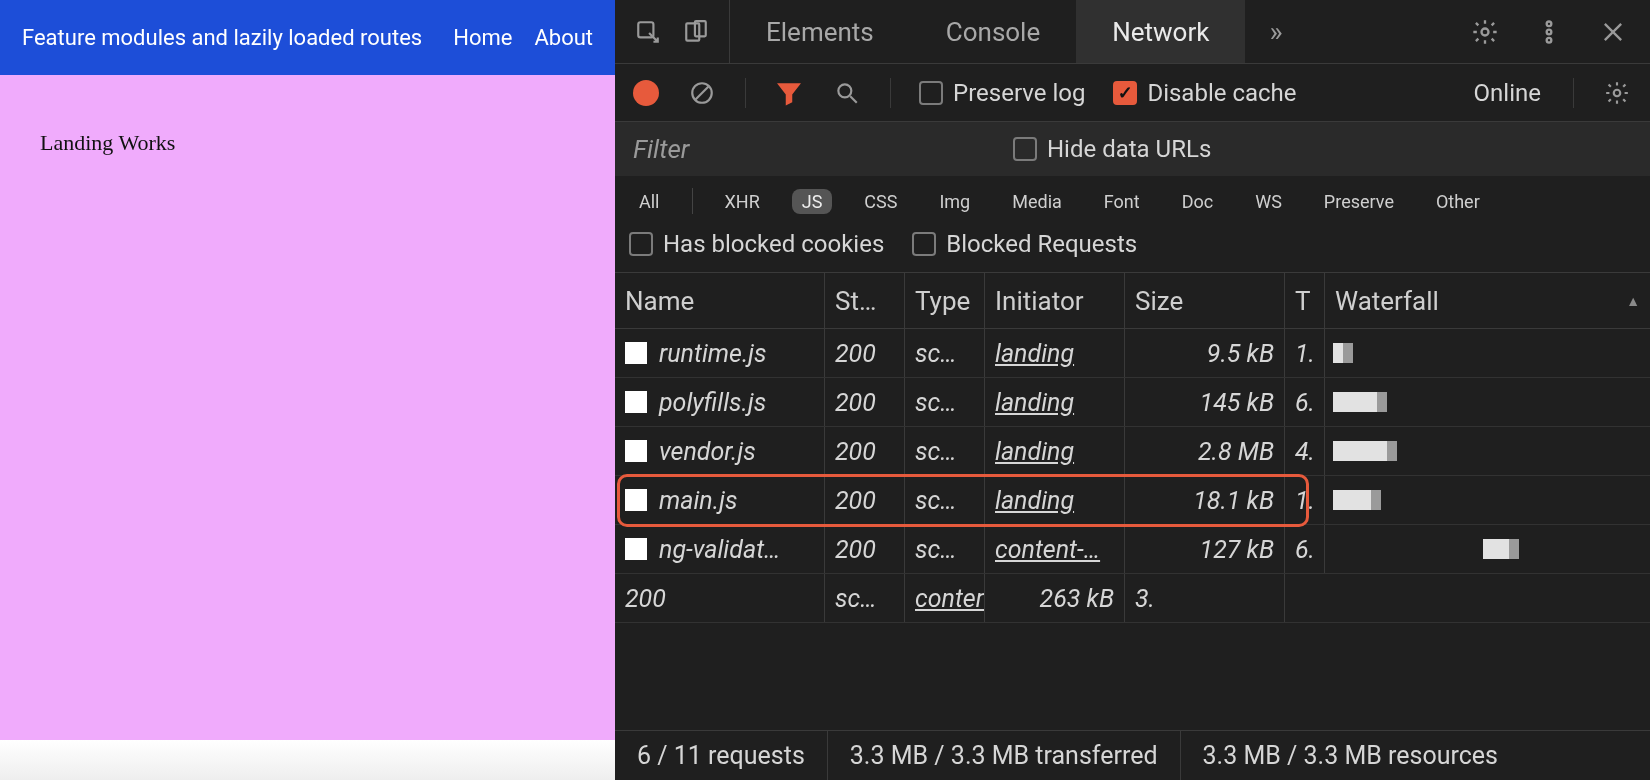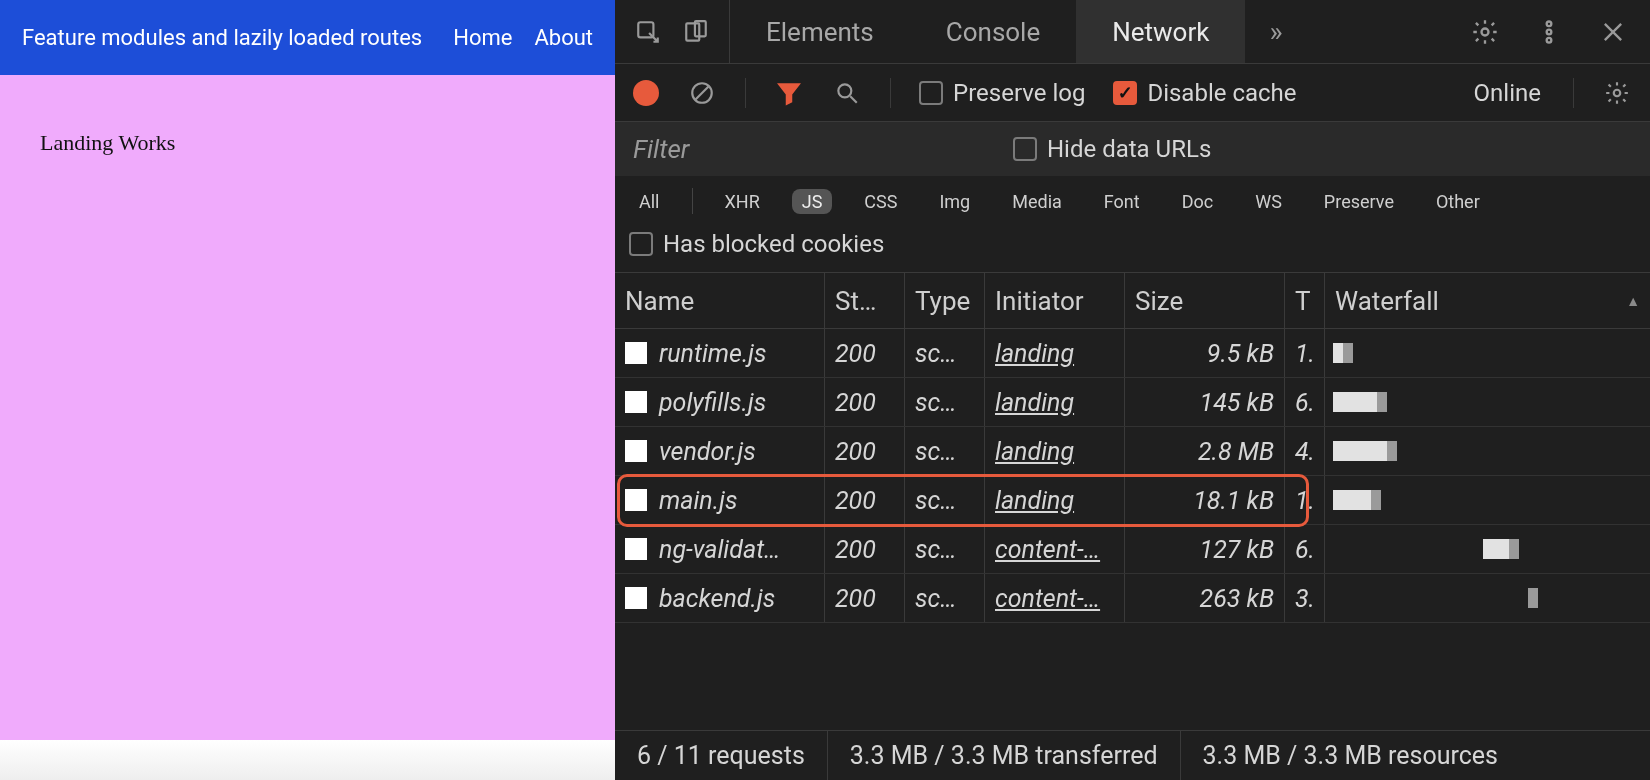--- a/index.html
+++ b/index.html
@@ -199,6 +199,10 @@
       <span class="chk"></span>
       <span>Has blocked cookies</span>
     </span>
+    <span class="tool-item">
+      <span class="chk"></span>
+      <span>Blocked Requests</span>
+    </span>
   </div>
 
   <div class="net-table">

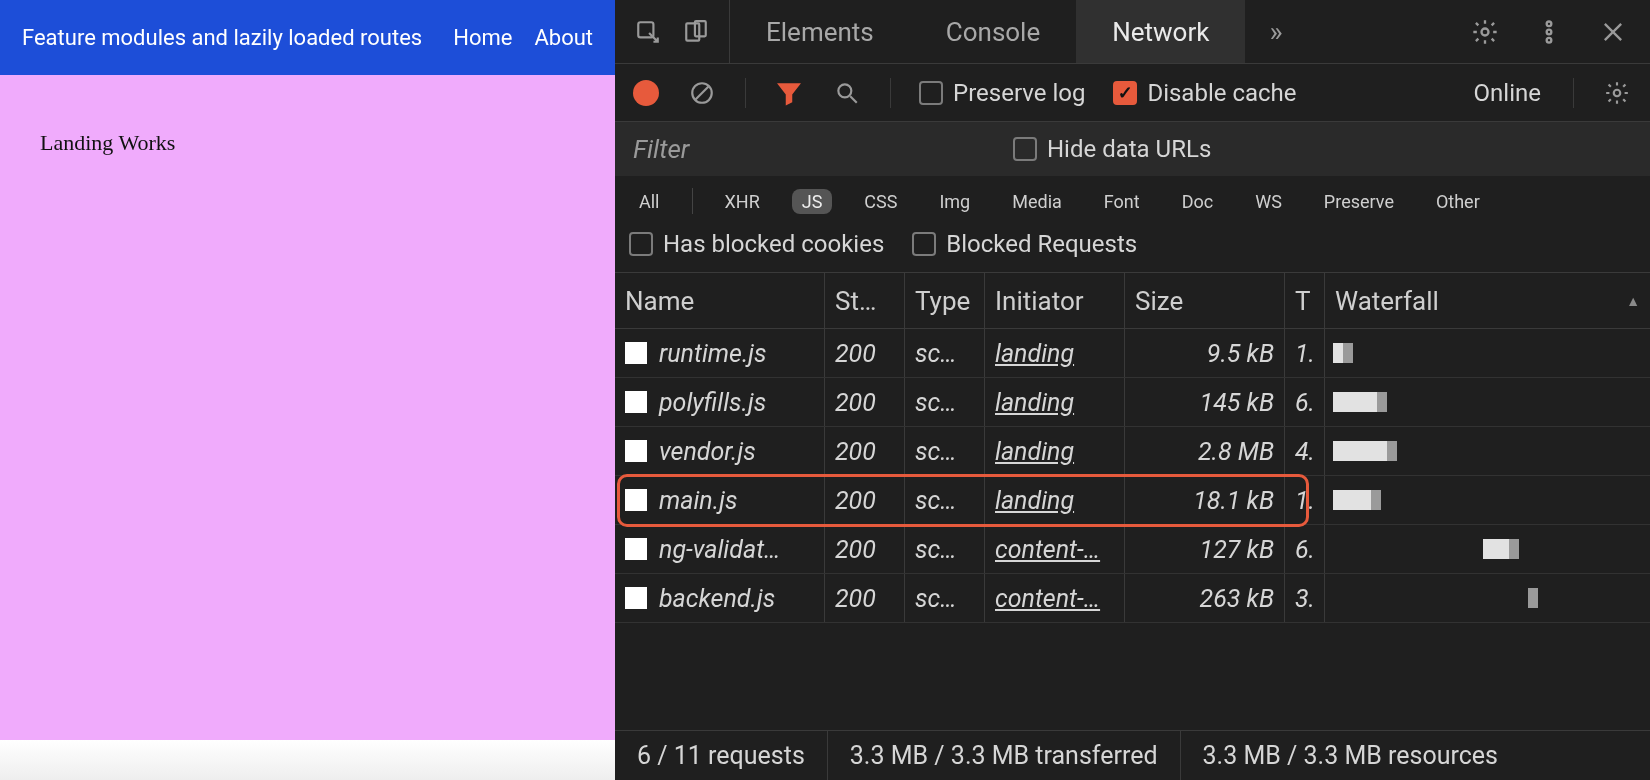--- a/index.html
+++ b/index.html
@@ -311,10 +311,6 @@
           </div>
         </div>
         <div class="net-row">
-          <div class="name">
-            <span class="doc-sq"></span>
-            <span>backend.js</span>
-          </div>
           <div>200</div>
           <div>sc…</div>
           <div>

